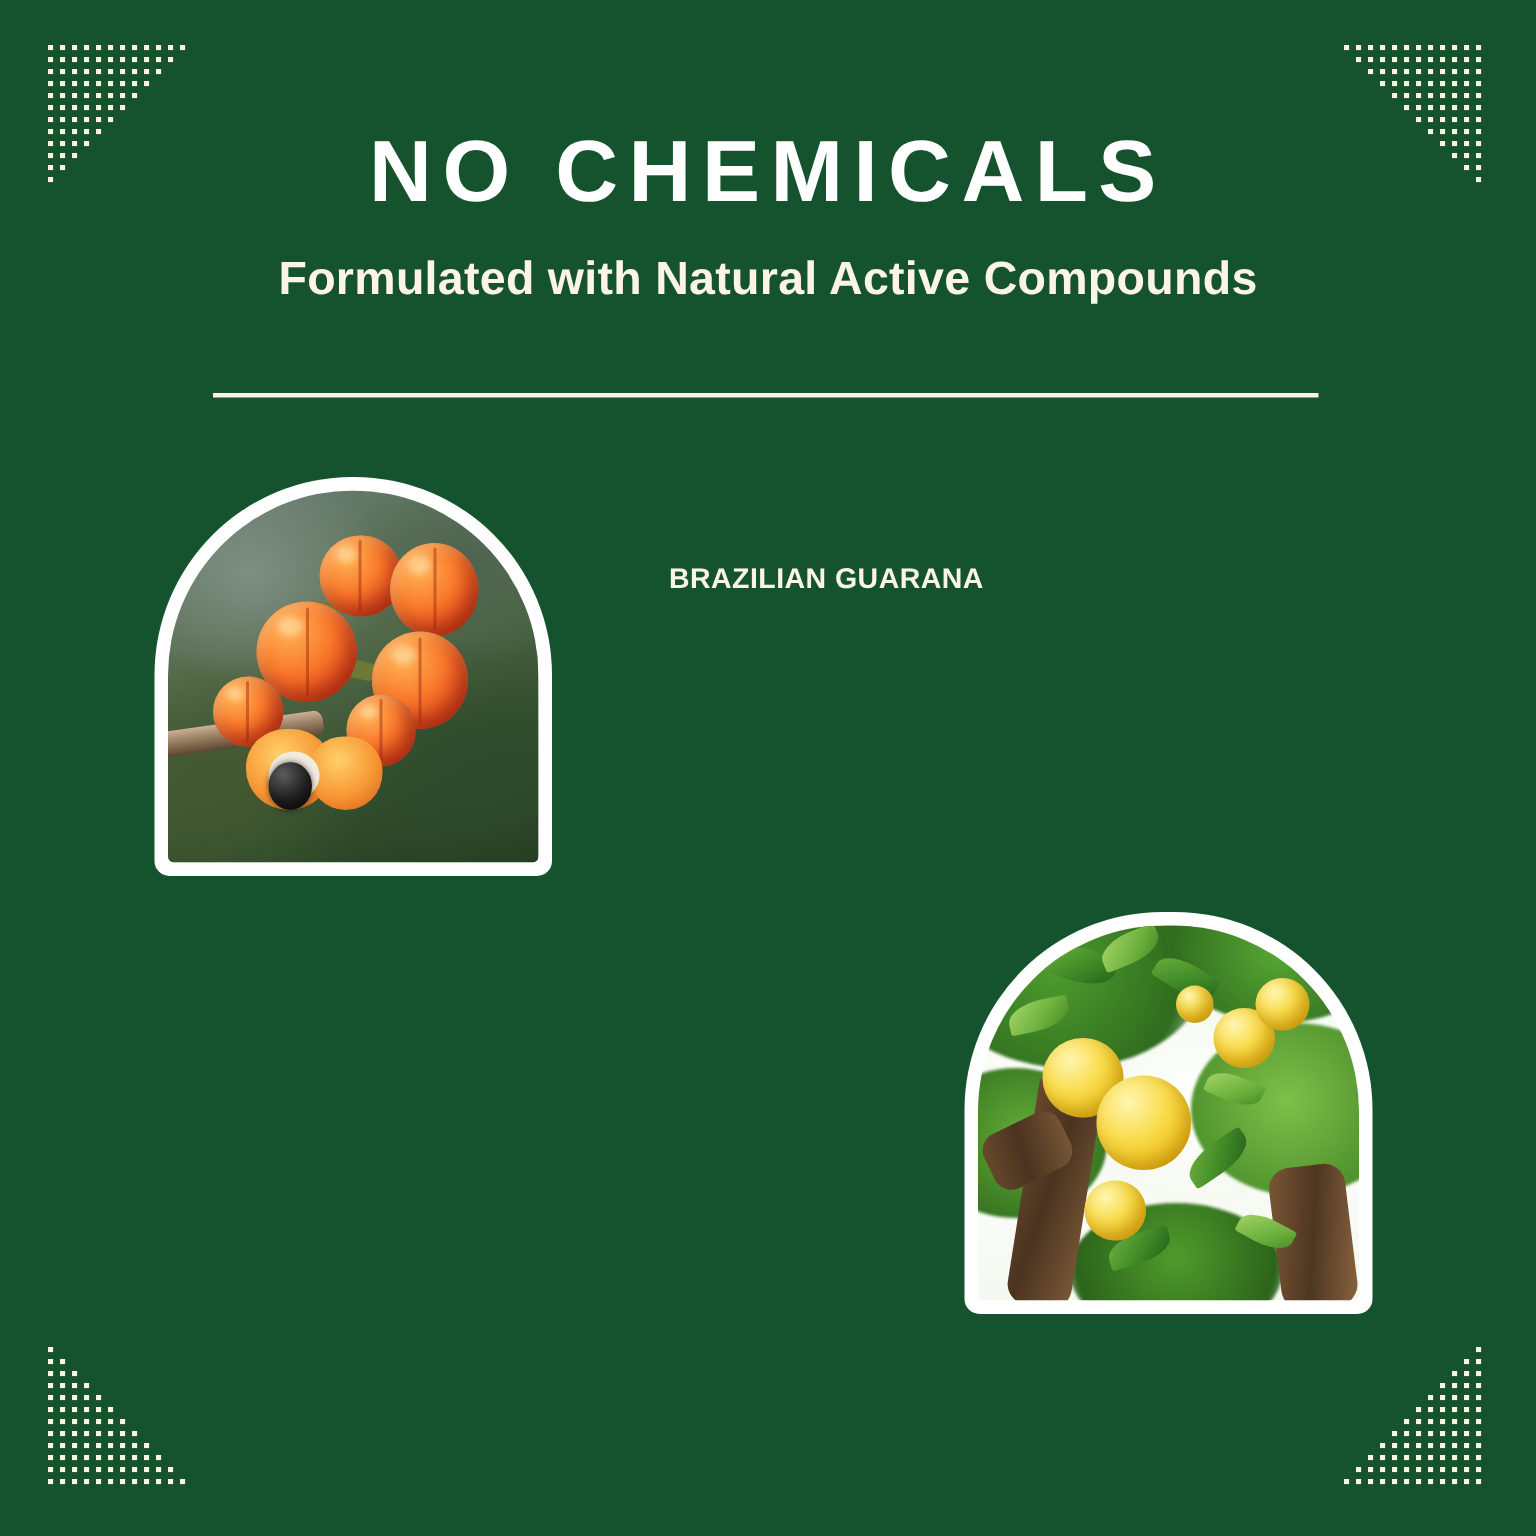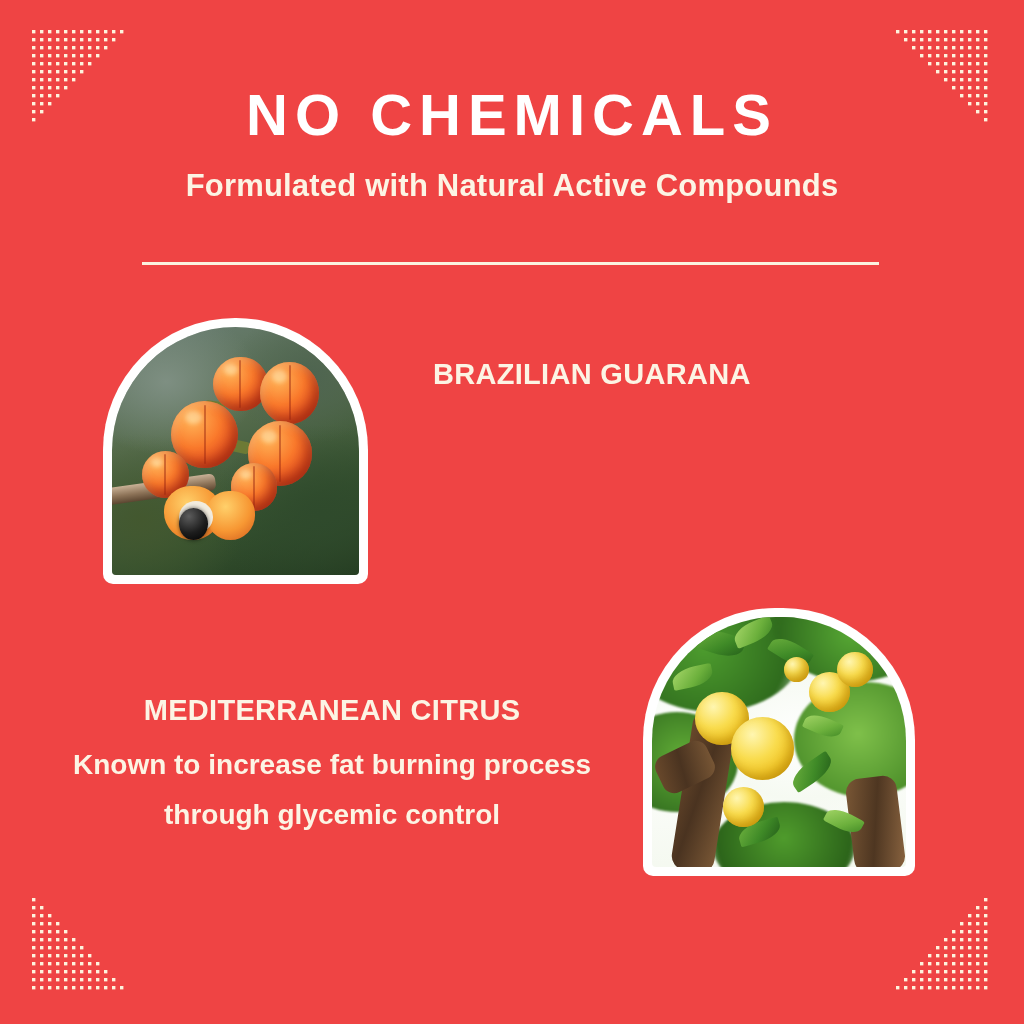--- a/index.html
+++ b/index.html
@@ -12,7 +12,7 @@
     position: relative;
     width: 1024px;
     height: 1024px;
-    background: #ef4444;
+    background: #14532d;
     overflow: hidden;
     font-family: "Liberation Sans", sans-serif;
     -webkit-font-smoothing: antialiased;

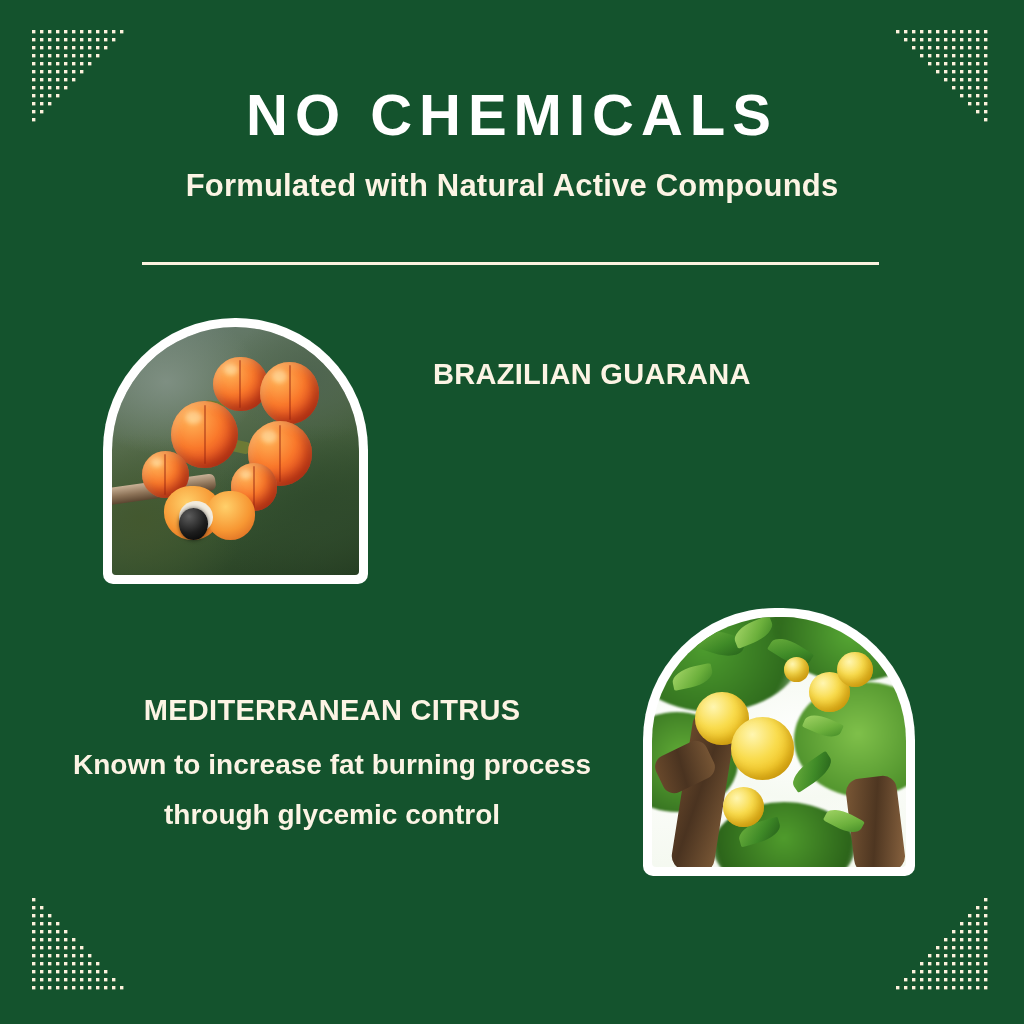--- a/index.html
+++ b/index.html
@@ -196,9 +196,9 @@
 
   
   .block-heading {
-    margin: 0;
+    margin: 13px;
     color: #FCF4E4;
-    font-size: 29px;
+    font-size: 19px;
     line-height: 36px;
     font-weight: 700;
     letter-spacing: 0.3px;

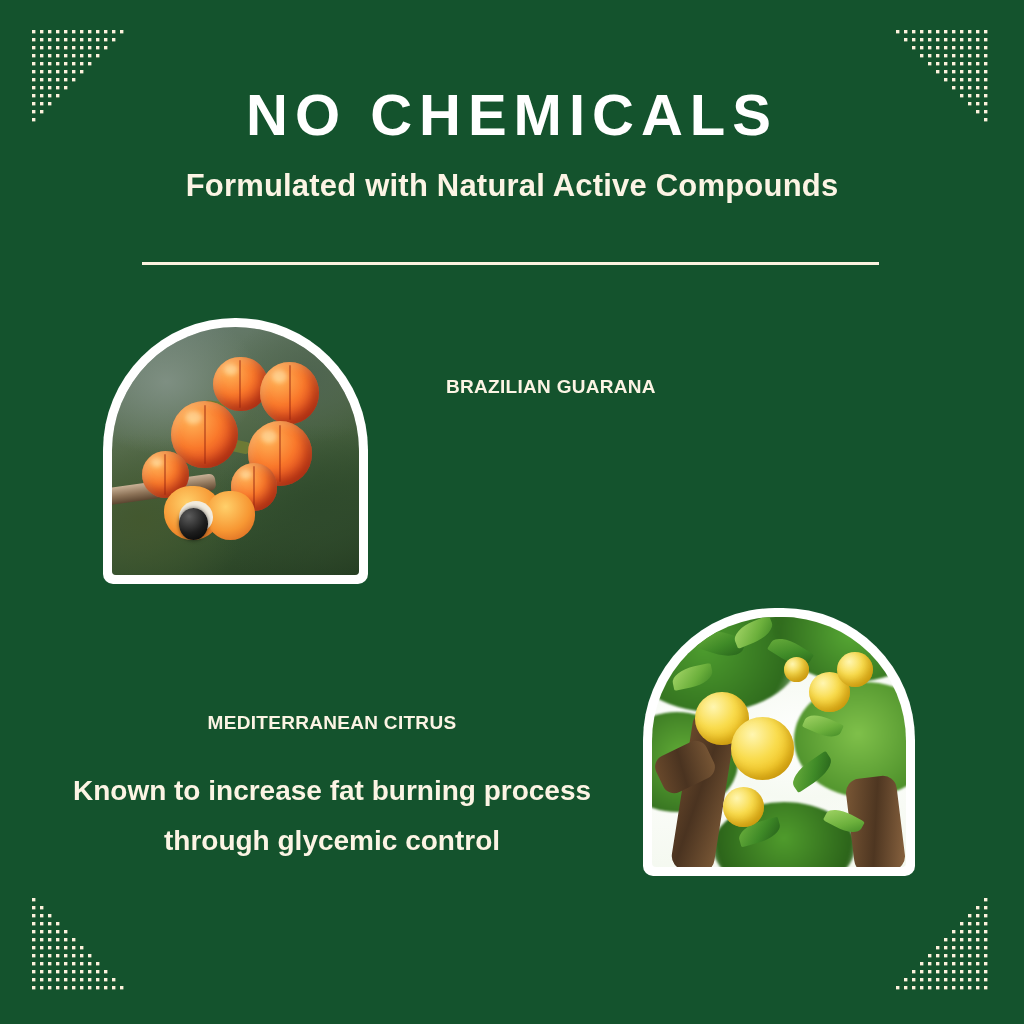--- a/index.html
+++ b/index.html
@@ -633,10 +633,6 @@
     </div>
   </div>
 
-  <div class="text-citrus">
-    <h2 class="block-heading">MEDITERRANEAN CITRUS</h2>
-    <p class="block-body">Known to increase fat burning process through glycemic control</p>
-  </div>
 
 </div>
 

